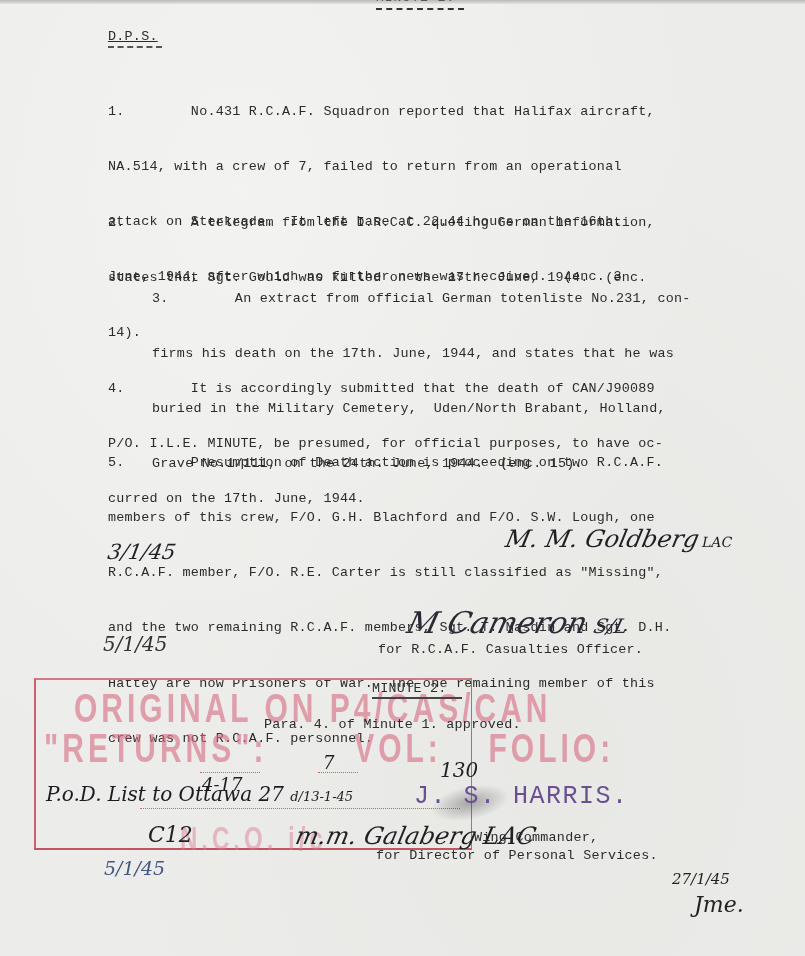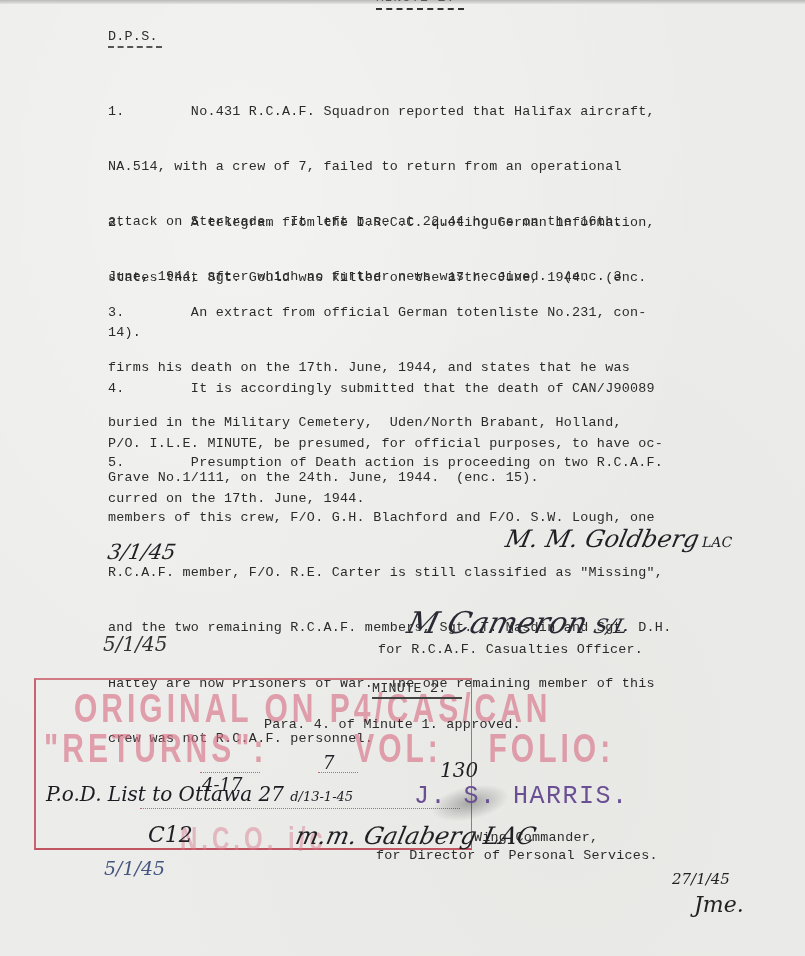--- a/index.html
+++ b/index.html
@@ -39,7 +39,7 @@
       position: absolute; left: 376px; top: 8px; width: 88px; height: 0;
       border-top: 2px dashed #333;
     }
-    .dps { left: 108px; top: 28px; }
+    .dps { left: 108px; top: 28px; text-decoration: underline; }
     .dps-underline {
       position: absolute; left: 108px; top: 46px; width: 54px;
       border-top: 2px dashed #555;

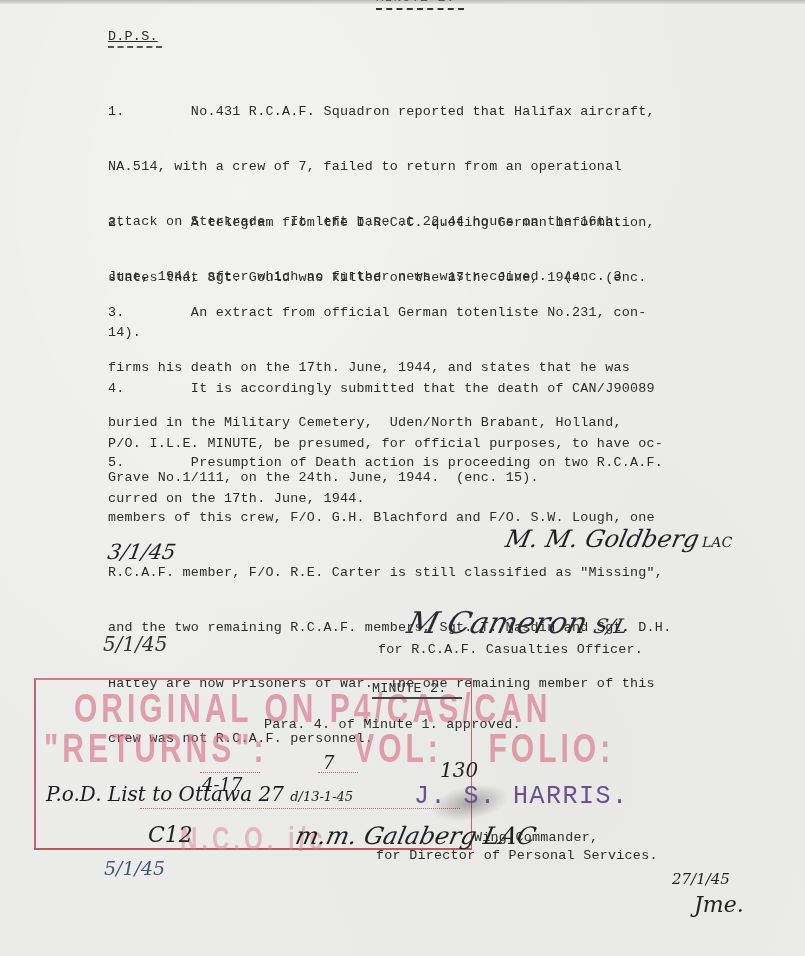--- a/index.html
+++ b/index.html
@@ -135,7 +135,7 @@
     <span class="line">14).</span>
   </div>
 
-  <div class="tw para" style="top:267px;">
+  <div class="tw para" style="top:253px;margin-left:44px;">
     <span class="line">3.        An extract from official German totenliste No.231, con-</span>
     <span class="line">firms his death on the 17th. June, 1944, and states that he was</span>
     <span class="line">buried in the Military Cemetery,  Uden/North Brabant, Holland,</span>

